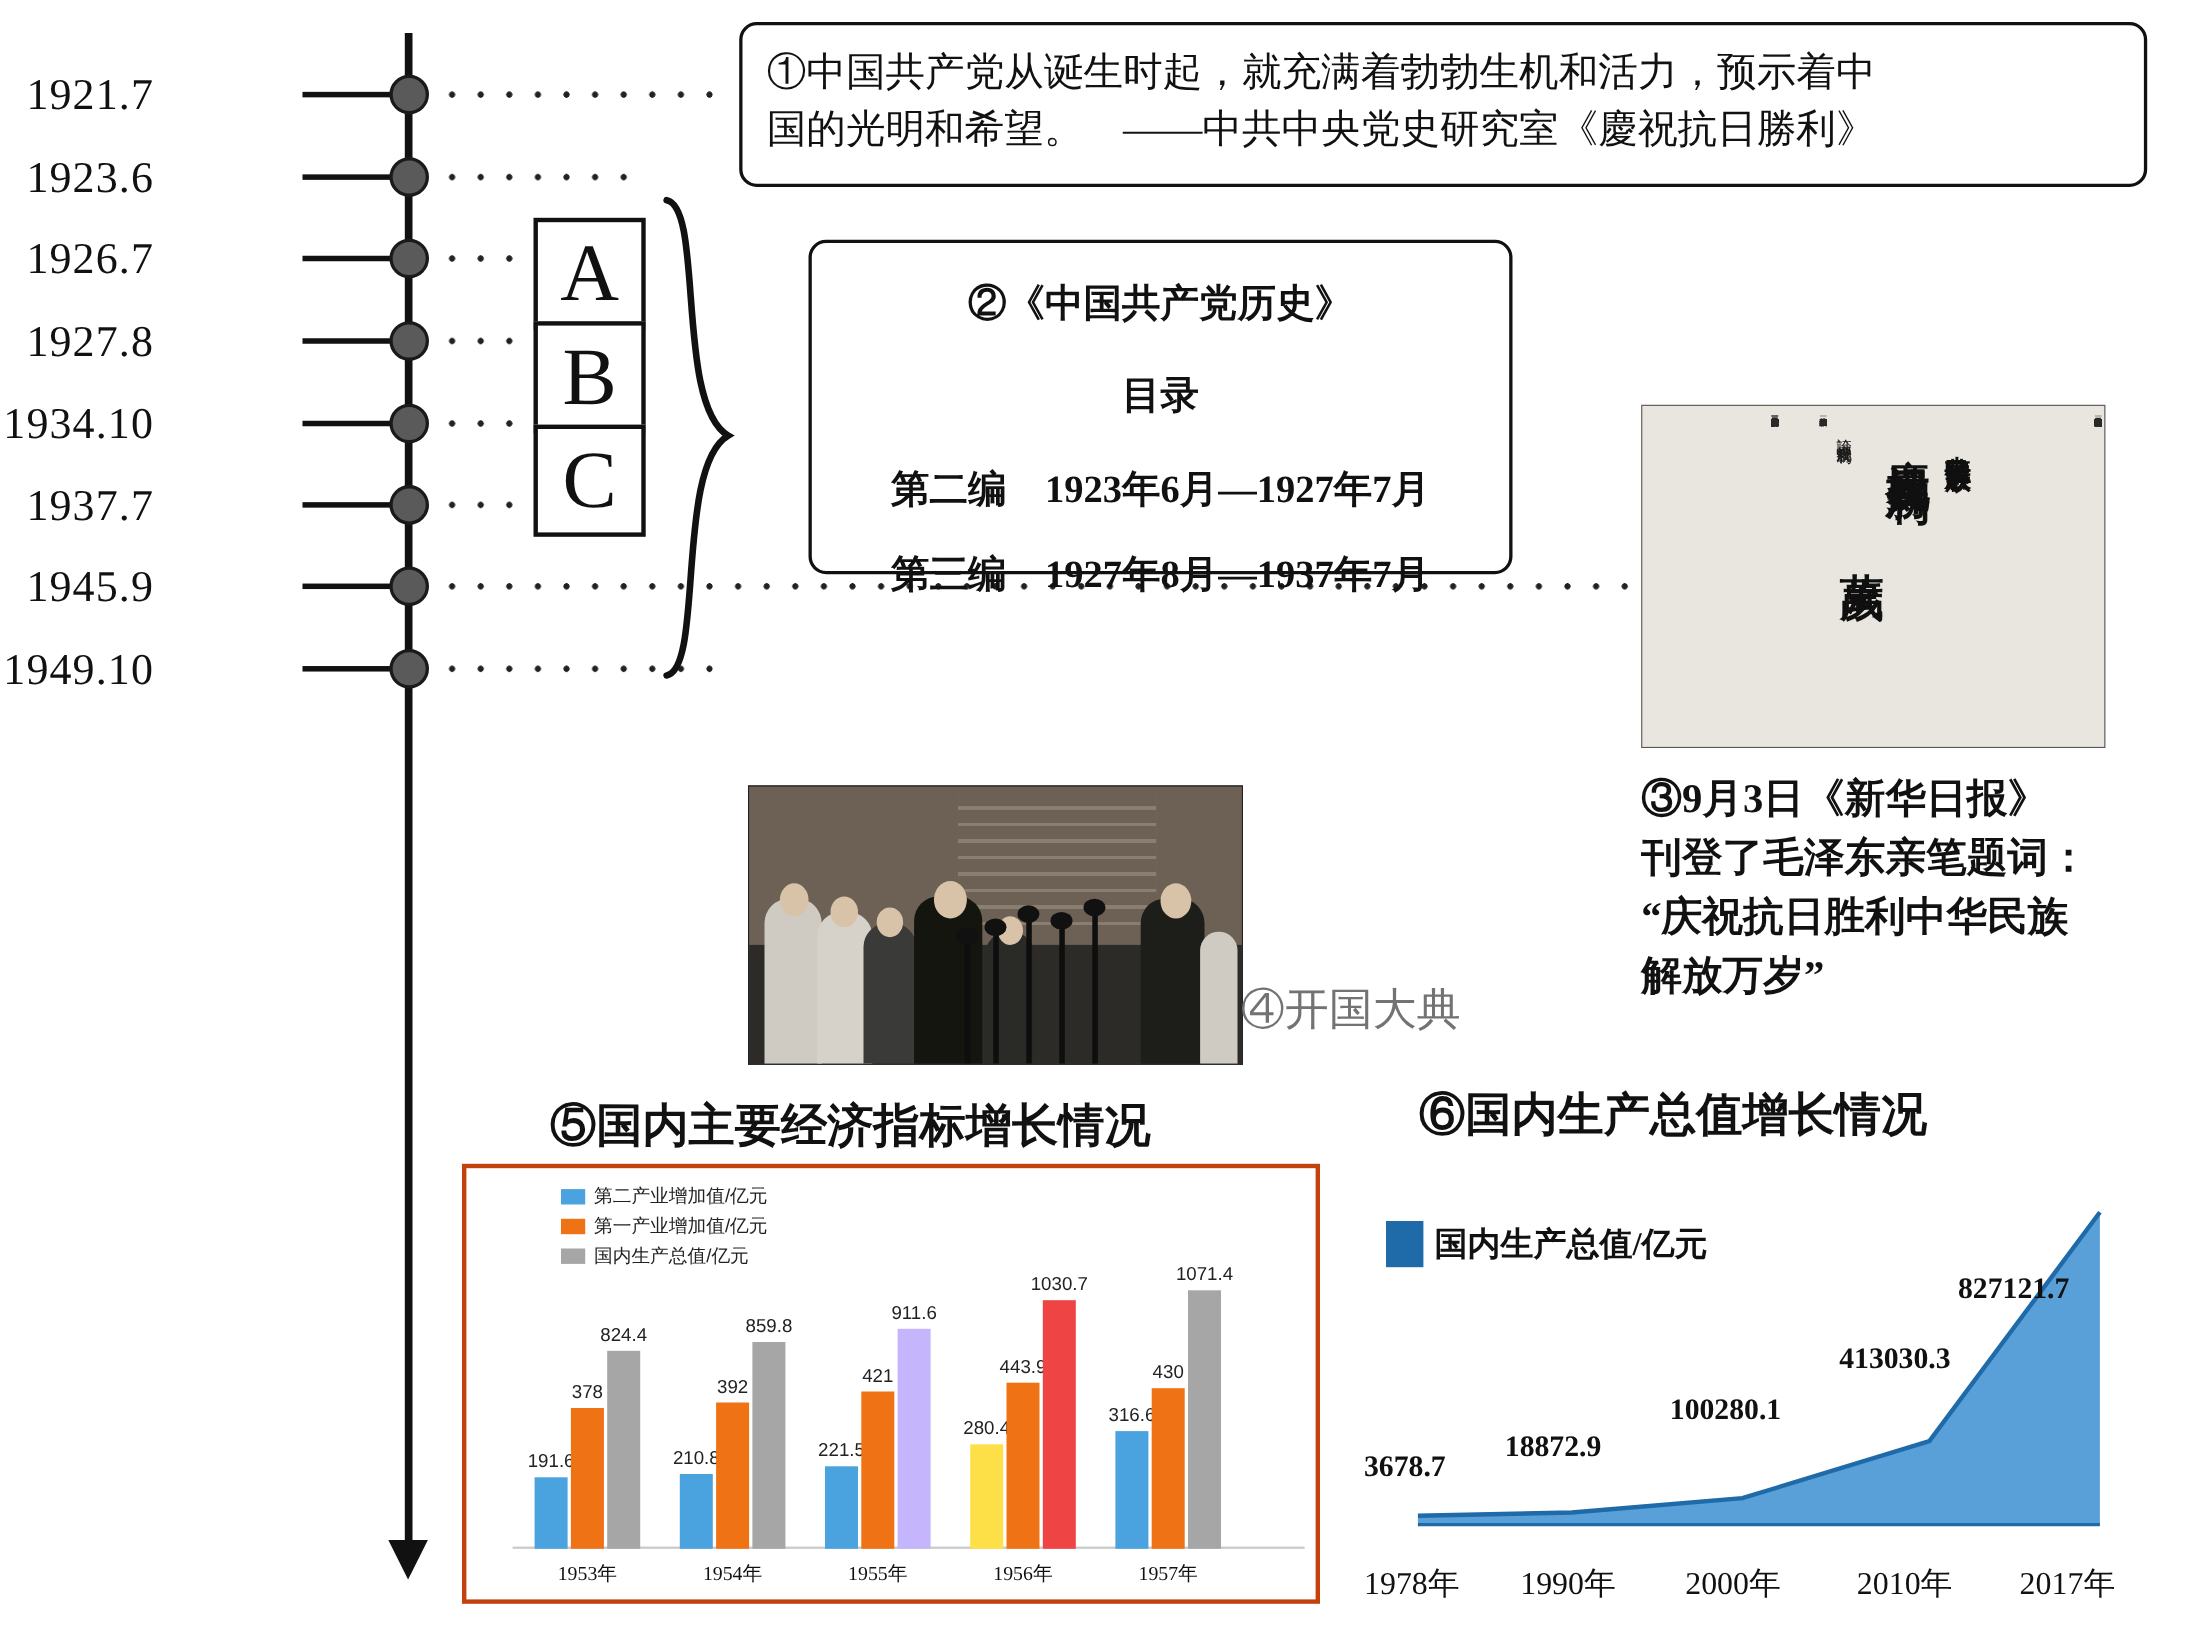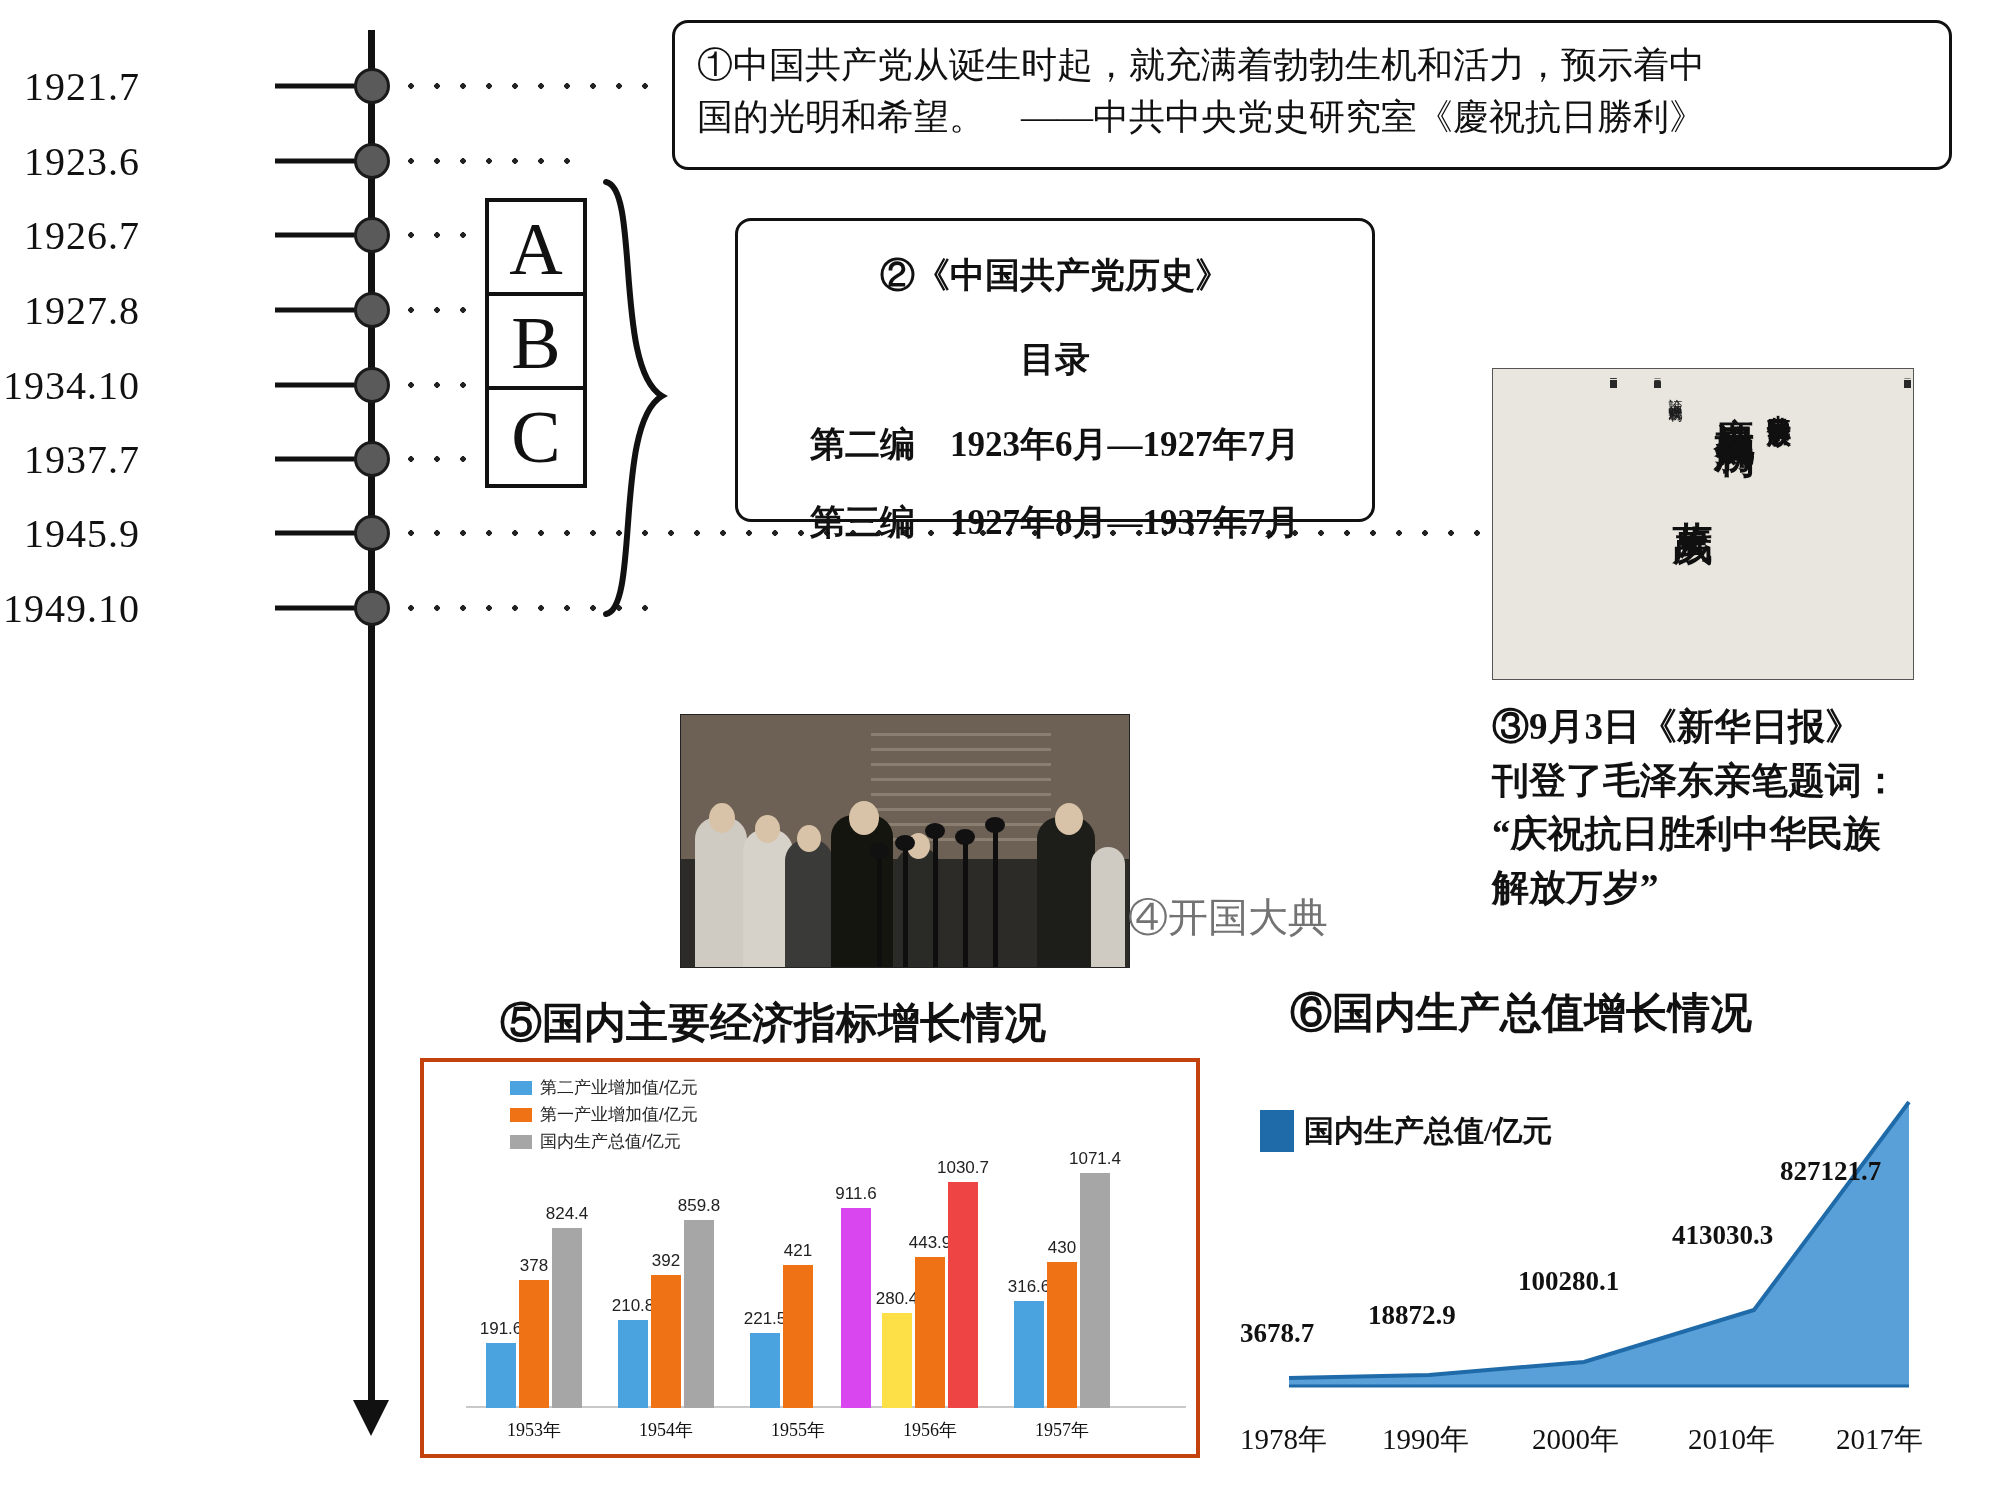--- a/index.html
+++ b/index.html
@@ -349,7 +349,7 @@
         <div class="bar" style="height:143px;background:#ef7215;">
             <span>421</span>
           </div>
-        <div class="bar" style="height:200px;background:#d946ef;margin-left:25px;">
+        <div class="bar" style="height:200px;background:#c4b5fd;">
             <span>911.6</span>
           </div>
       </div>

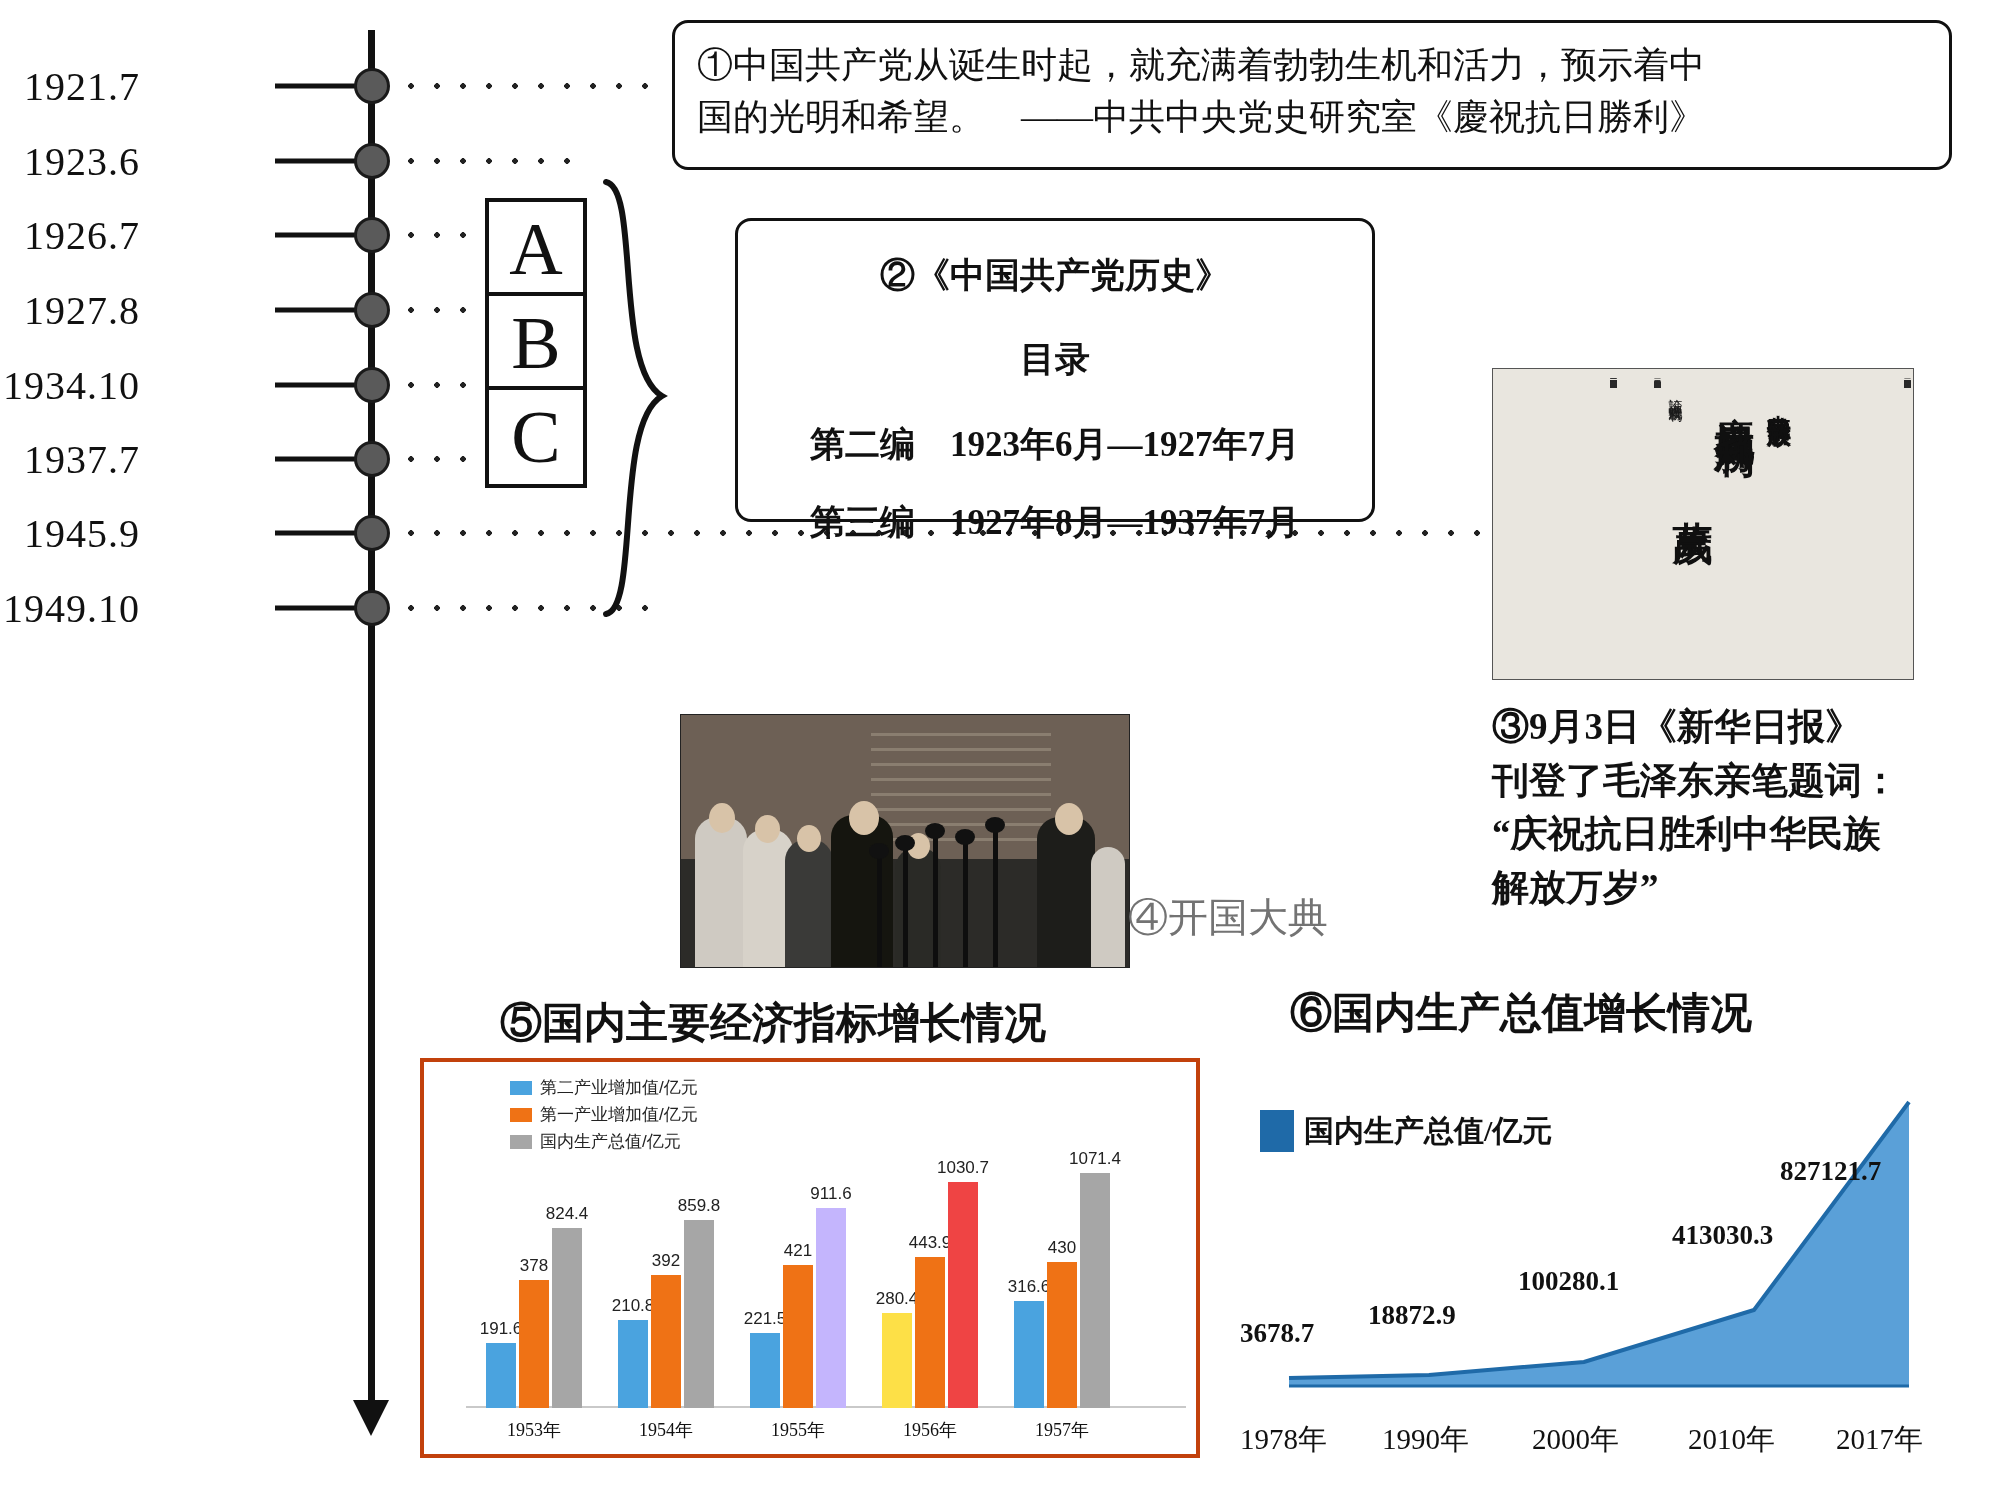--- a/index.html
+++ b/index.html
@@ -331,7 +331,7 @@
       </div>
 
       <div class="grp" style="left:152px;">
-        <div class="bar" style="height:88px;background:#4aa3df;">
+        <div class="bar" style="height:68px;background:#4aa3df;">
             <span>210.8</span>
           </div>
         <div class="bar" style="height:133px;background:#ef7215;">

